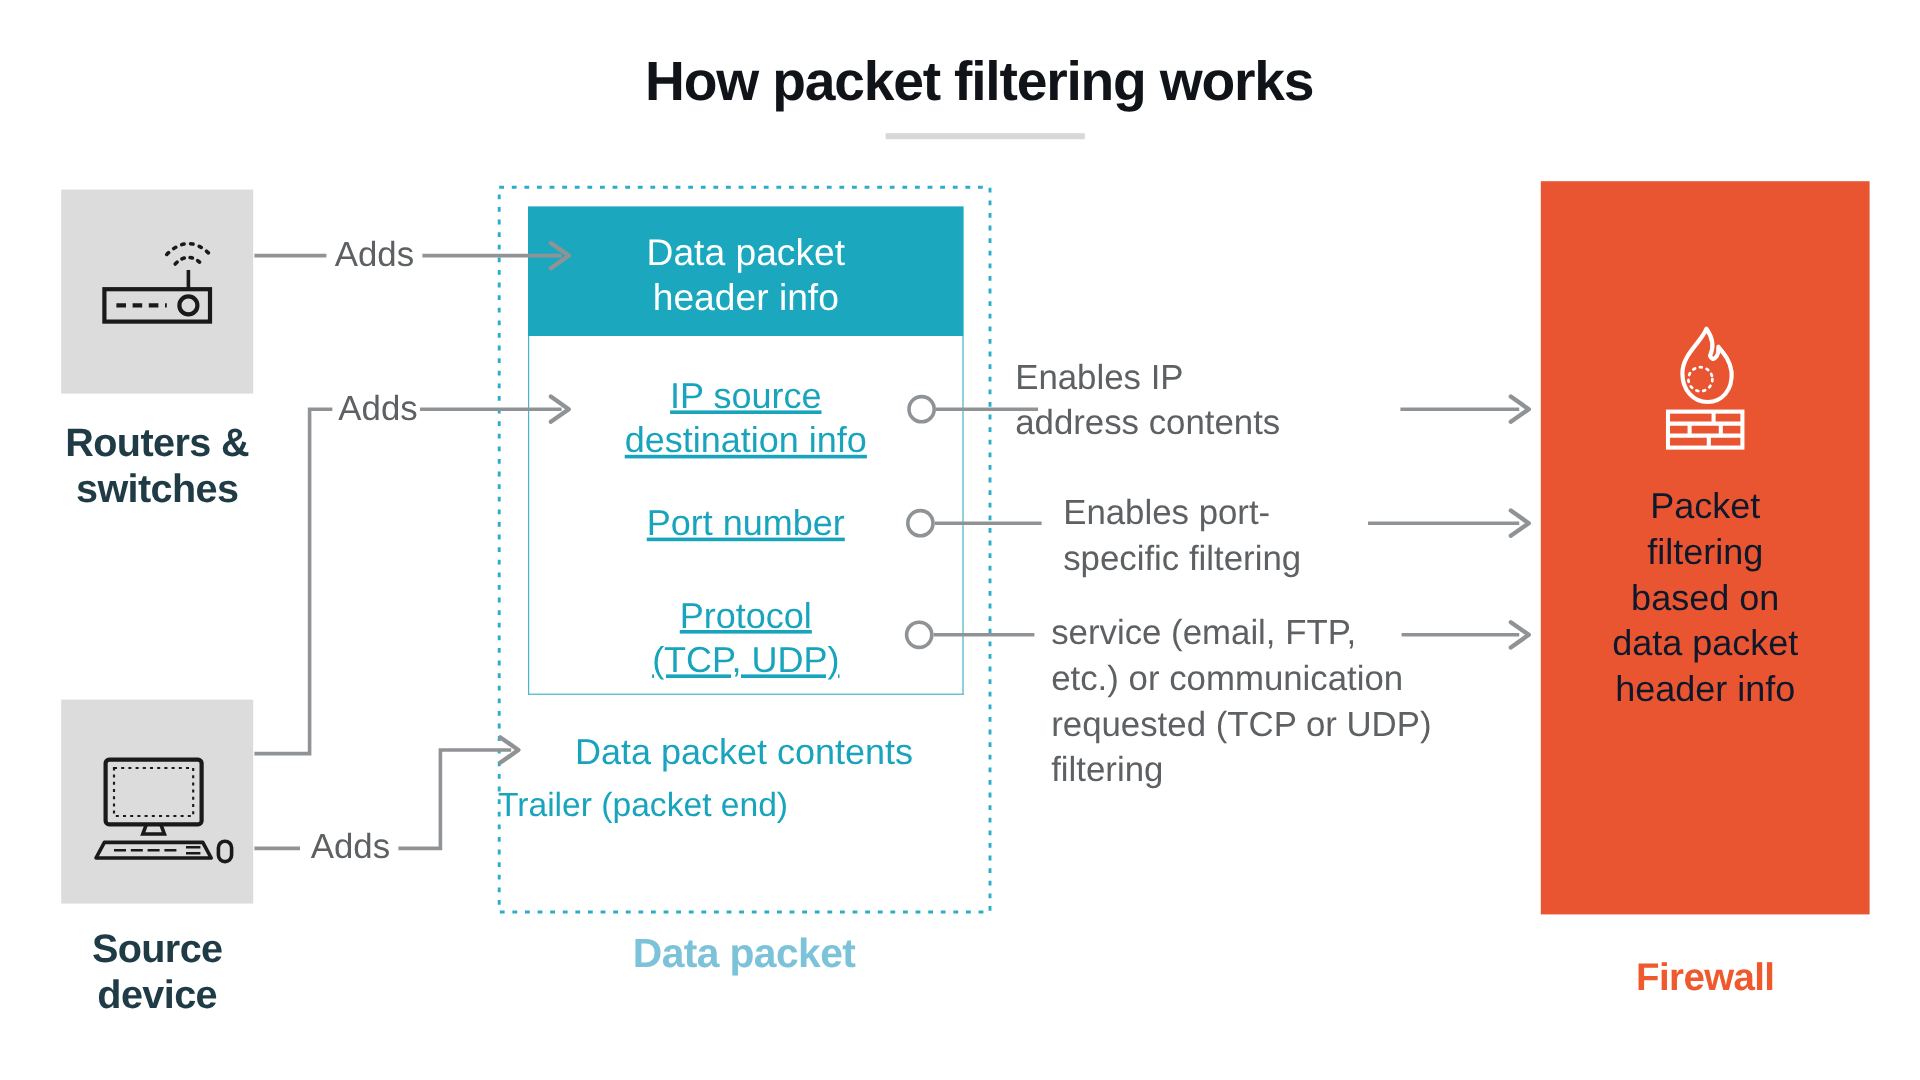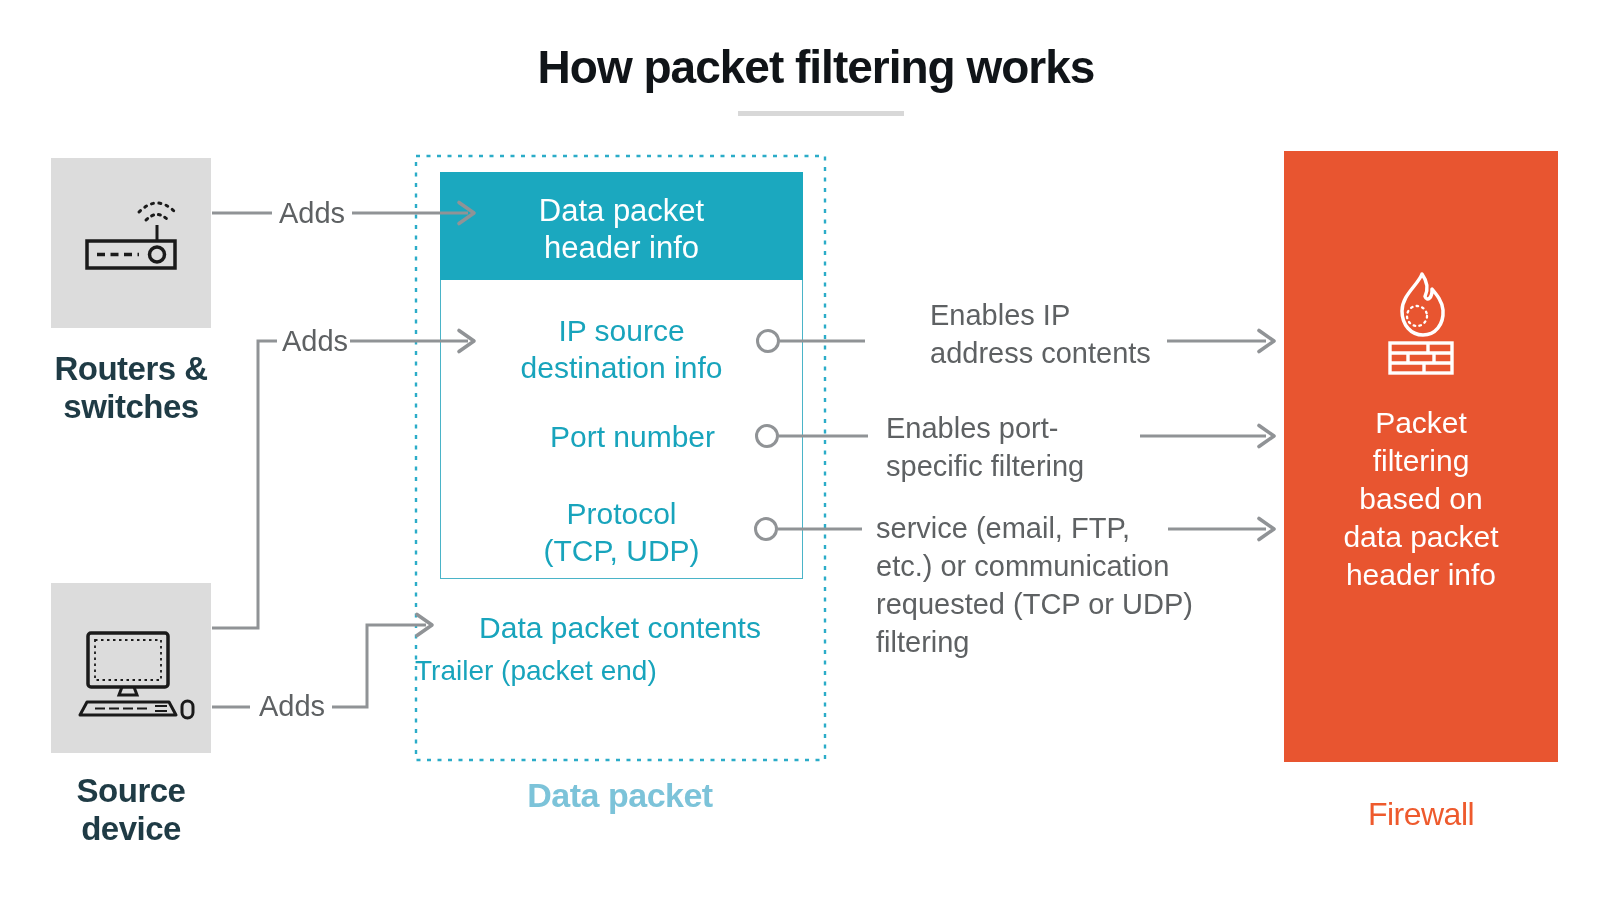--- a/index.html
+++ b/index.html
@@ -45,7 +45,7 @@
   }
   .field{
     left:440px;width:363px;text-align:center;color:#18a4bc;
-    font-size:30px;line-height:37px;
+    font-size:30px;line-height:37px;text-decoration:underline;
   }
   #field-ip{top:312px;}
   #field-port{top:418px;margin-left:11px;}

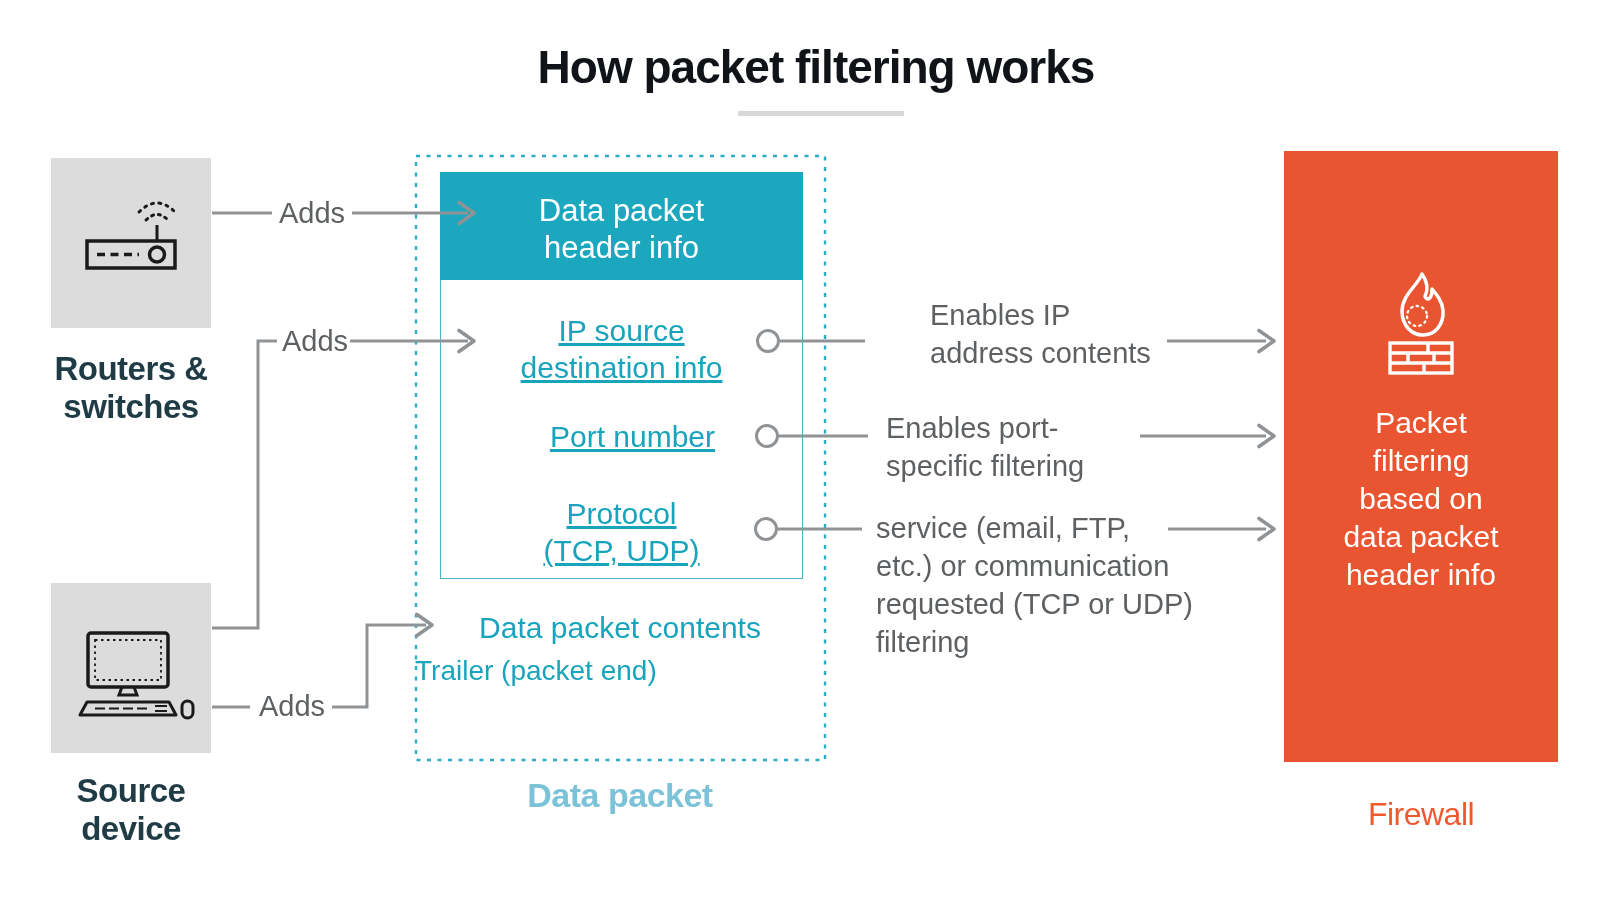--- a/index.html
+++ b/index.html
@@ -58,7 +58,7 @@
   }
 
   .note{font-size:29px;line-height:38px;color:#5e6163;}
-  #note-ip{left:930px;top:296px;}
+  #note-ip{left:846px;top:296px;}
   #note-port{left:886px;top:409px;}
   #note-protocol{left:876px;top:509px;}
 

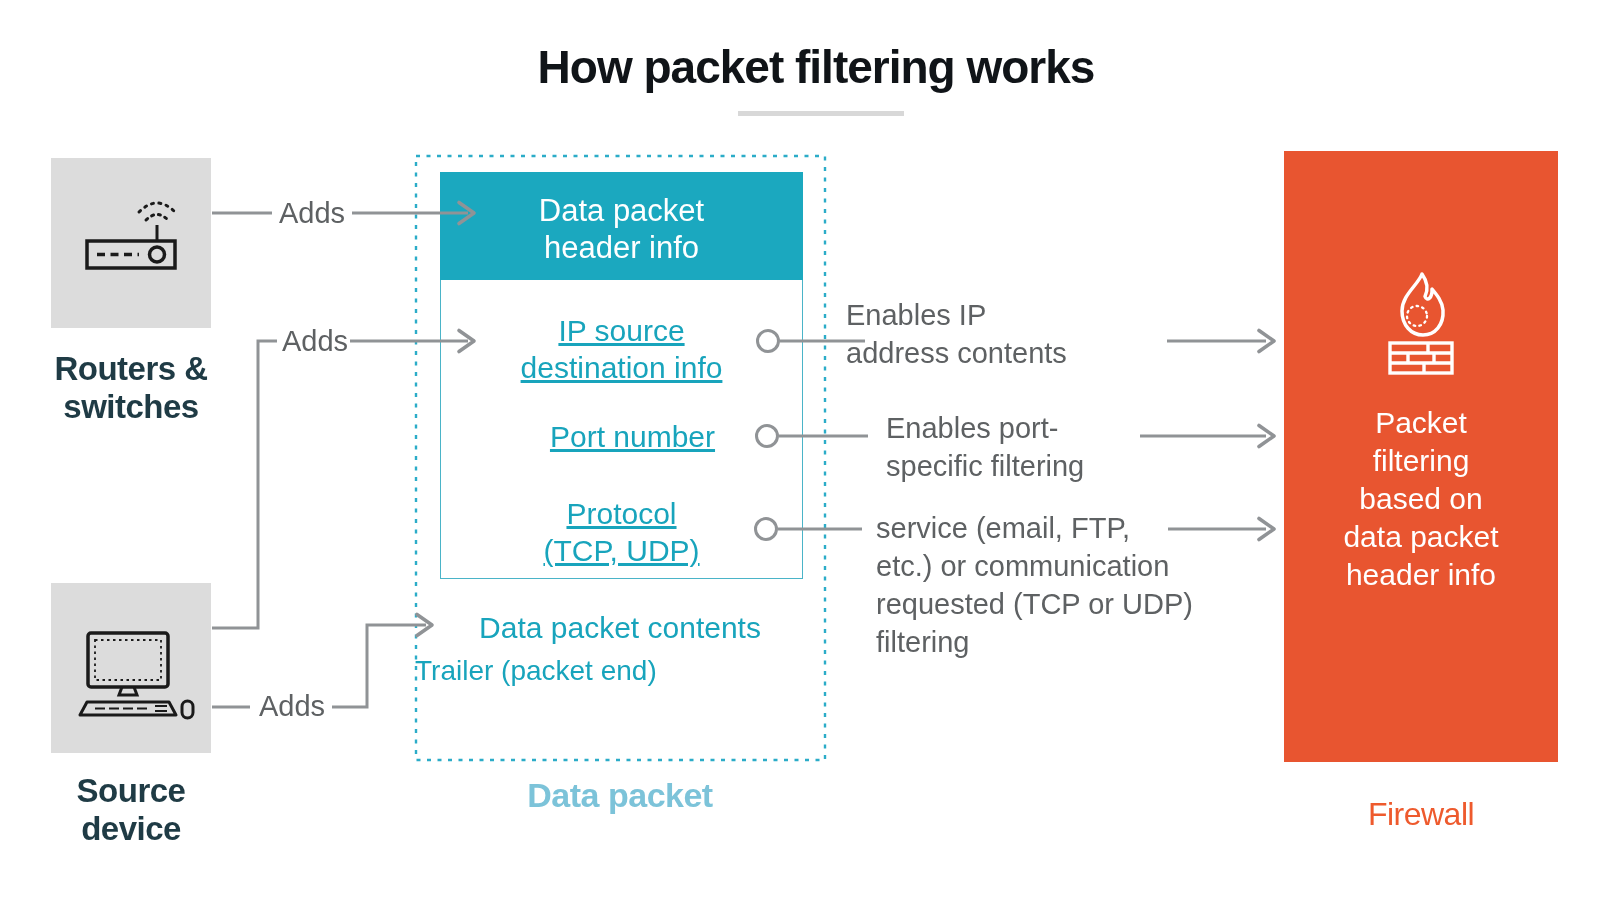--- a/index.html
+++ b/index.html
@@ -48,7 +48,7 @@
     font-size:30px;line-height:37px;text-decoration:underline;
   }
   #field-ip{top:312px;}
-  #field-port{top:418px;margin-left:11px;}
+  #field-port{top:418px;}
   #field-protocol{top:495px;}
   #packet-contents{left:415px;top:609px;width:410px;text-align:center;color:#18a4bc;font-size:30px;line-height:37px;}
   #packet-trailer{left:415px;top:652px;width:410px;text-align:left;color:#18a4bc;font-size:28px;line-height:37px;}

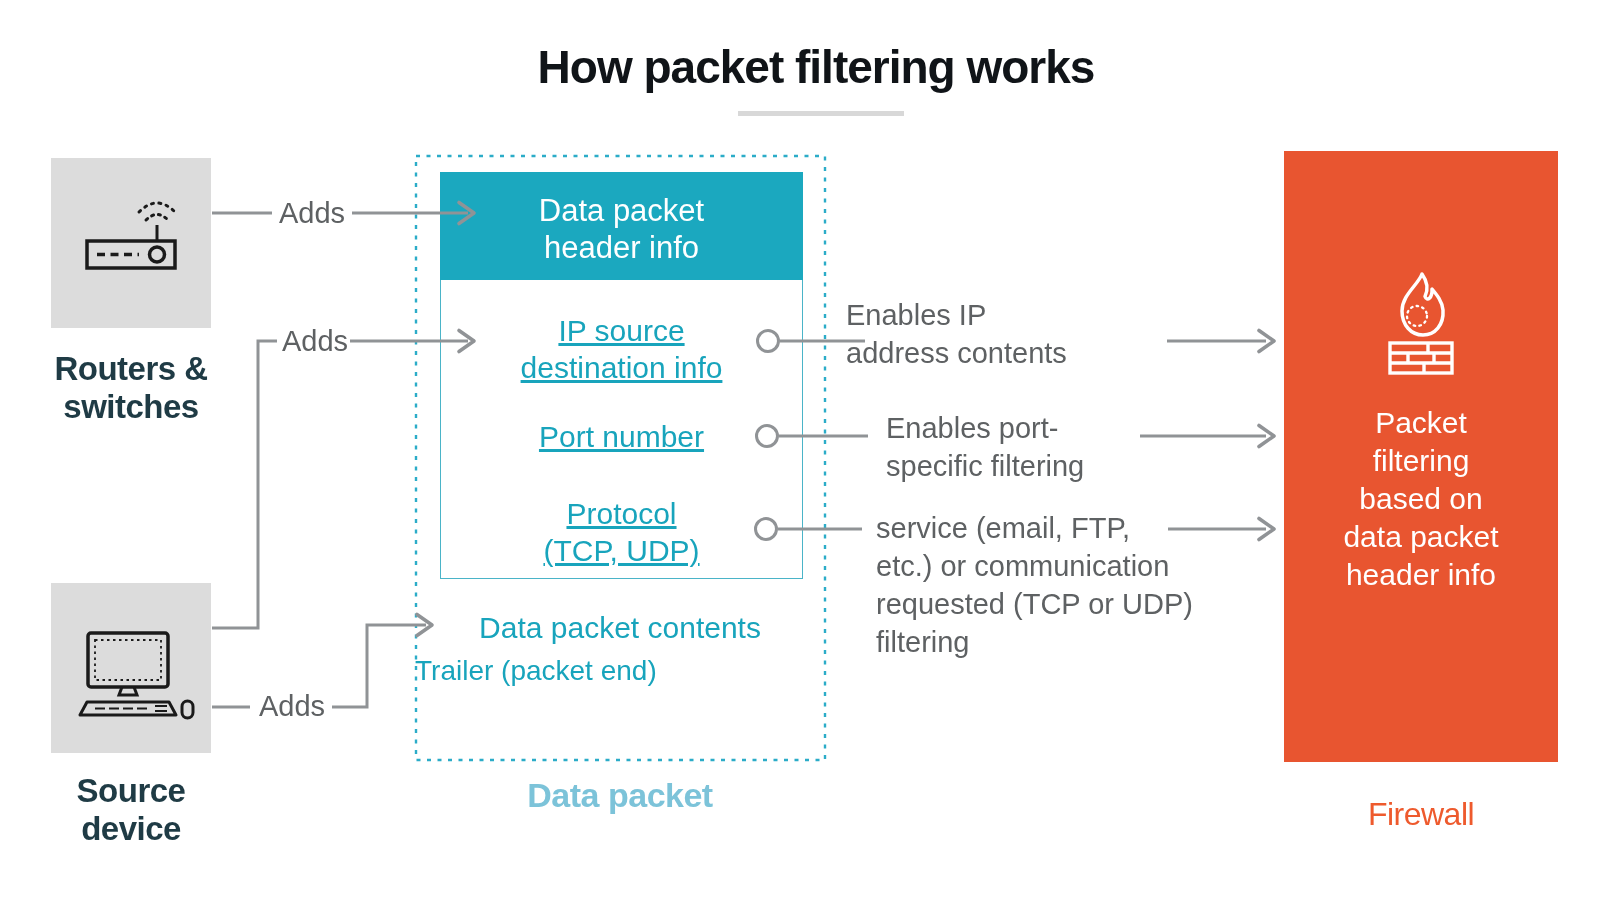--- a/index.html
+++ b/index.html
@@ -67,7 +67,7 @@
   }
   #firewall-text{
     left:1284px;top:404px;width:274px;text-align:center;
-    color:#ffffff;font-size:30px;line-height:38px;
+    color:#0f172a;font-size:30px;line-height:38px;
   }
   #firewall-caption{
     left:1284px;top:796px;width:274px;text-align:center;

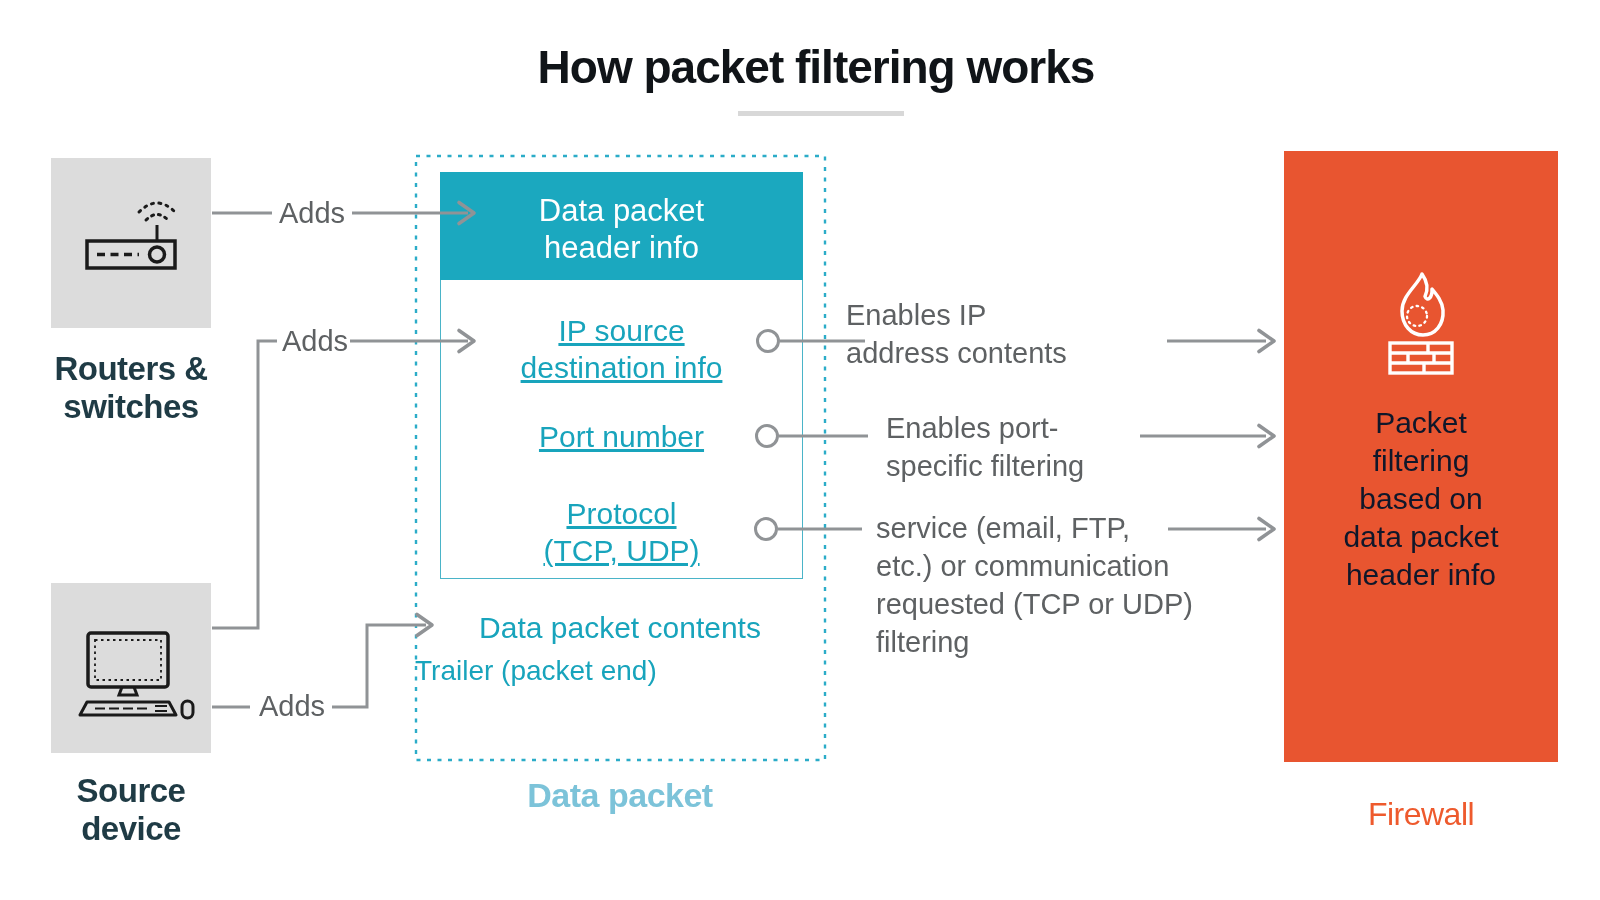--- a/index.html
+++ b/index.html
@@ -71,7 +71,7 @@
   }
   #firewall-caption{
     left:1284px;top:796px;width:274px;text-align:center;
-    font-size:32px;font-weight:normal;color:#ee5a2d;letter-spacing:-0.5px;
+    font-size:32px;font-weight:bold;color:#ee5a2d;letter-spacing:-0.5px;
   }
 
   #overlay{left:0;top:0;width:1600px;height:900px;pointer-events:none;z-index:5;}

